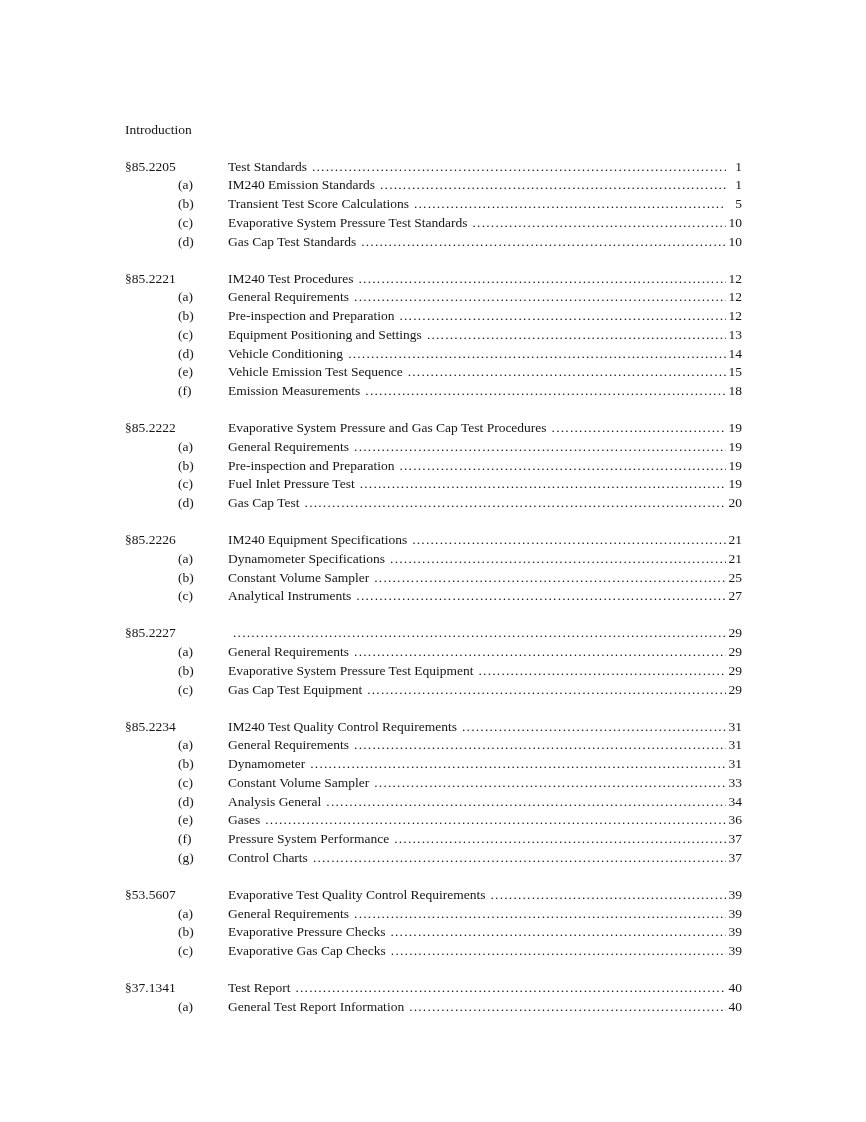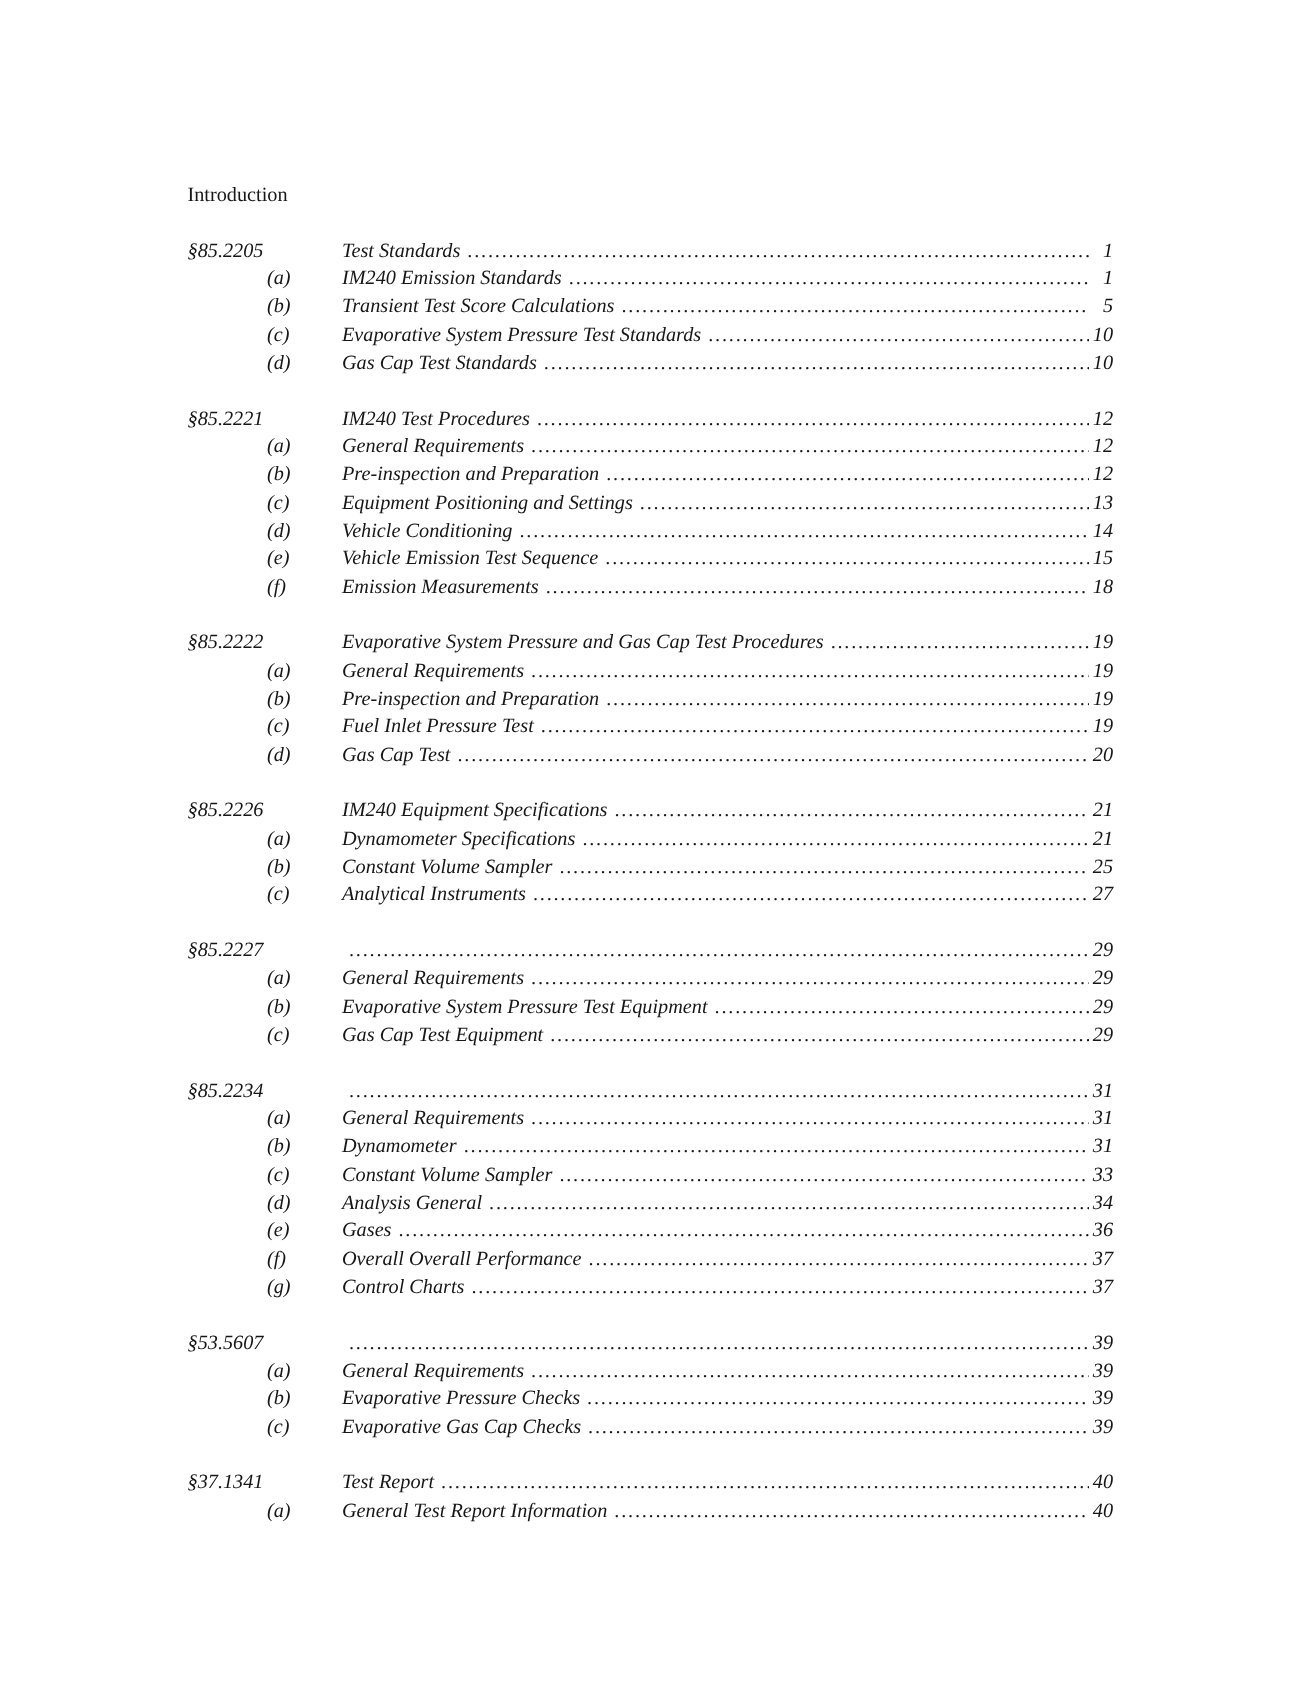--- a/index.html
+++ b/index.html
@@ -36,7 +36,6 @@
     align-items: center;
     line-height: 18.7px;
     white-space: nowrap;
-    font-style: italic;
   }
   .toc-row .label {
     width: 103px;

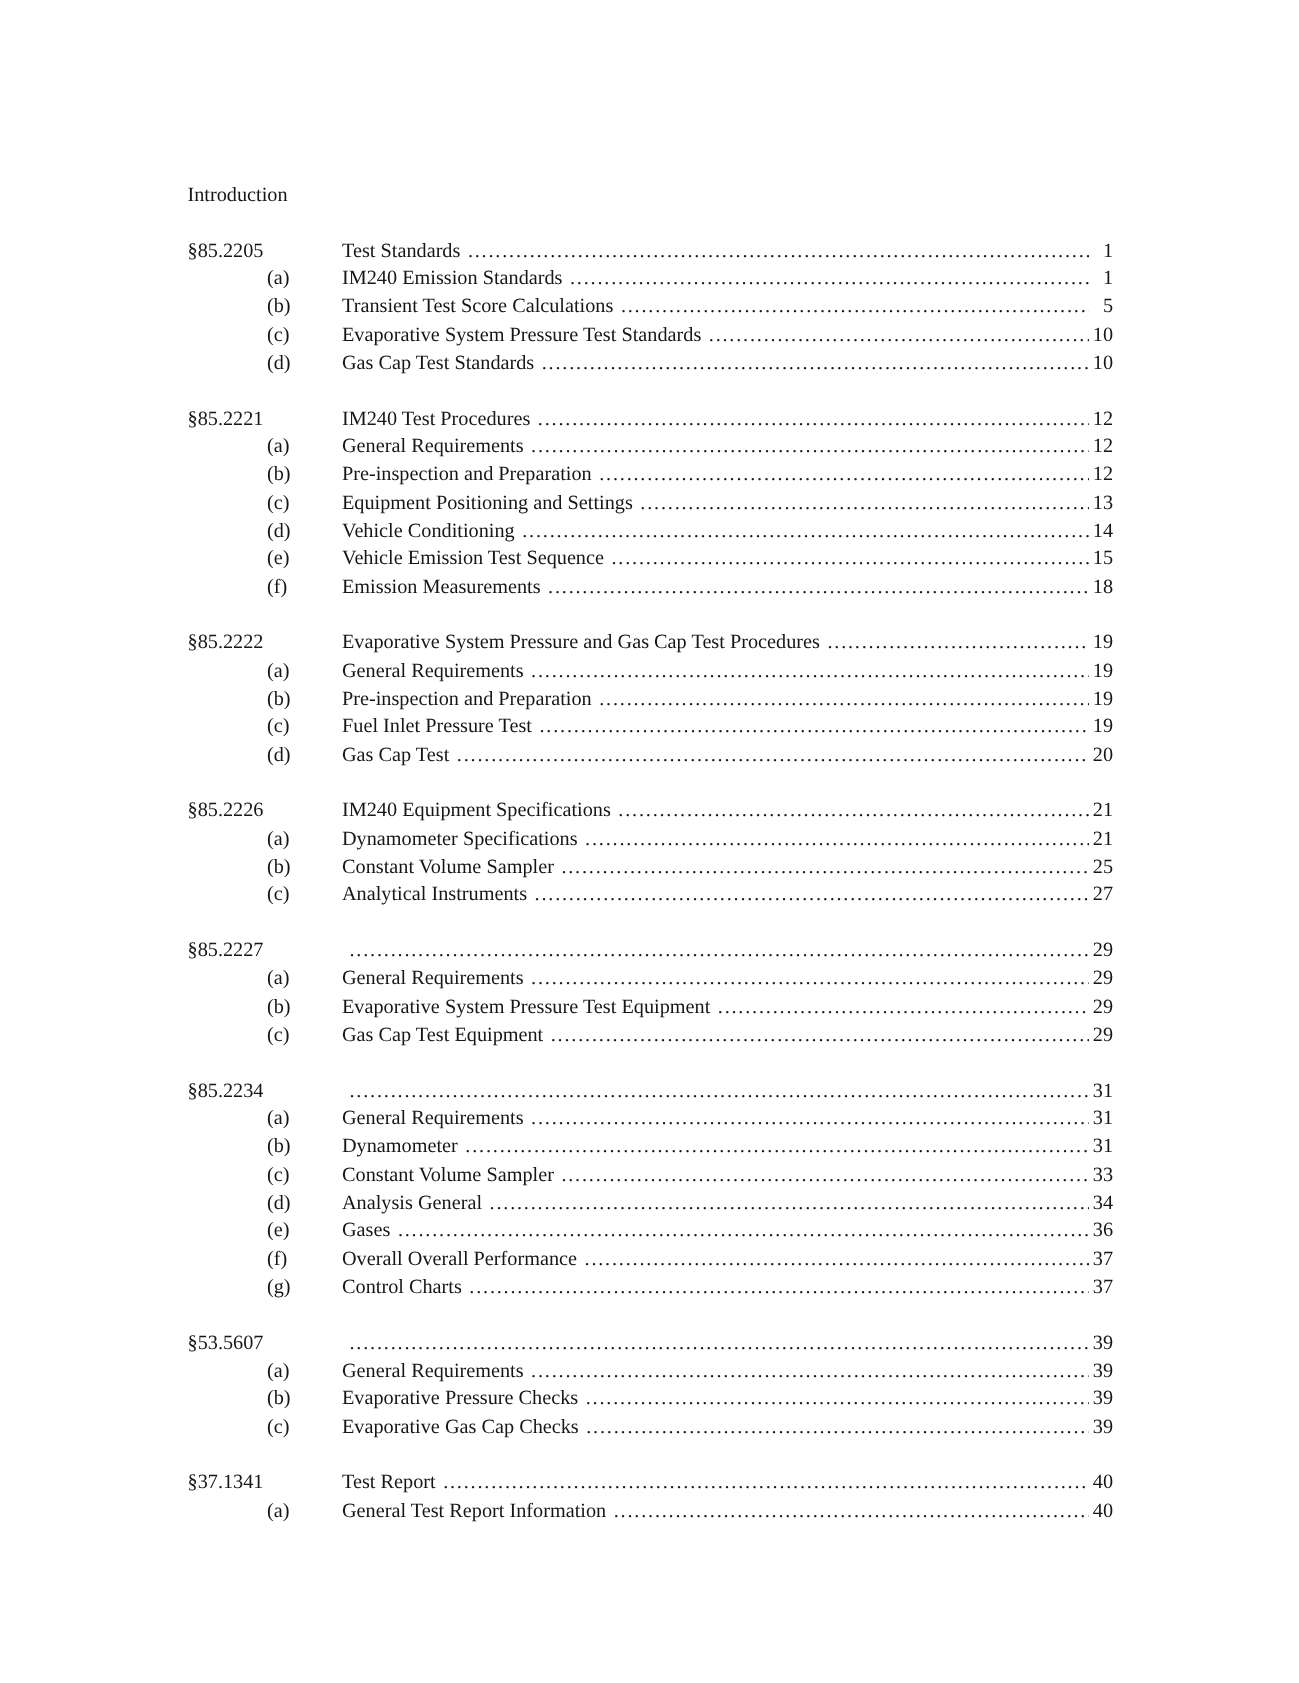--- a/index.html
+++ b/index.html
@@ -233,6 +233,7 @@
         <div class="toc-section">
           <div class="toc-row">
             <span class="label">§85.2234</span>
+            <span class="title">IM240 Test Quality Control Requirements</span>
             <span class="leader">............................................................................................................................................................................................................................................................................................................</span>
             <span class="pagenum">31</span>
           </div>

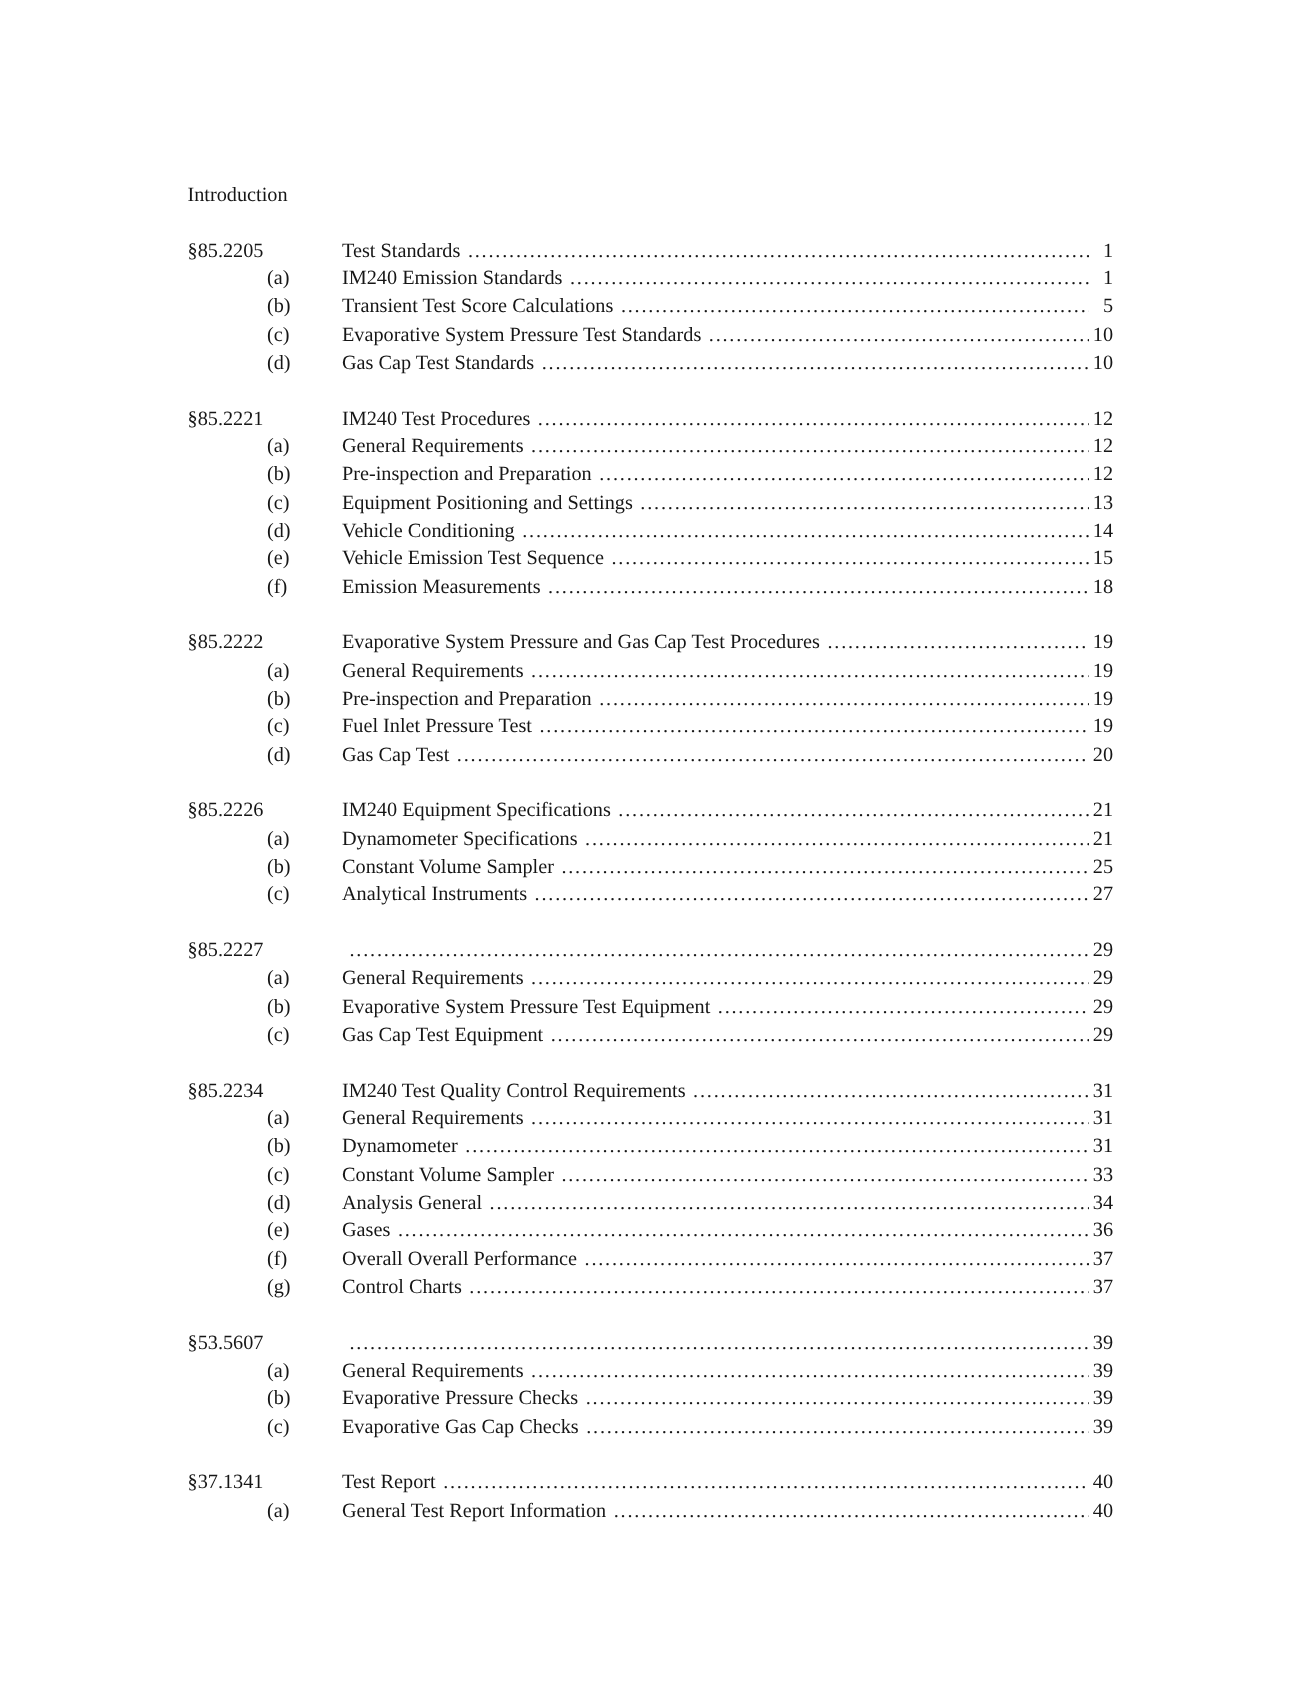--- a/index.html
+++ b/index.html
@@ -269,7 +269,7 @@
           </div>
           <div class="toc-row sub">
             <span class="label">(f)</span>
-            <span class="title">Overall Overall Performance</span>
+            <span class="title">Pressure System Performance</span>
             <span class="leader">............................................................................................................................................................................................................................................................................................................</span>
             <span class="pagenum">37</span>
           </div>

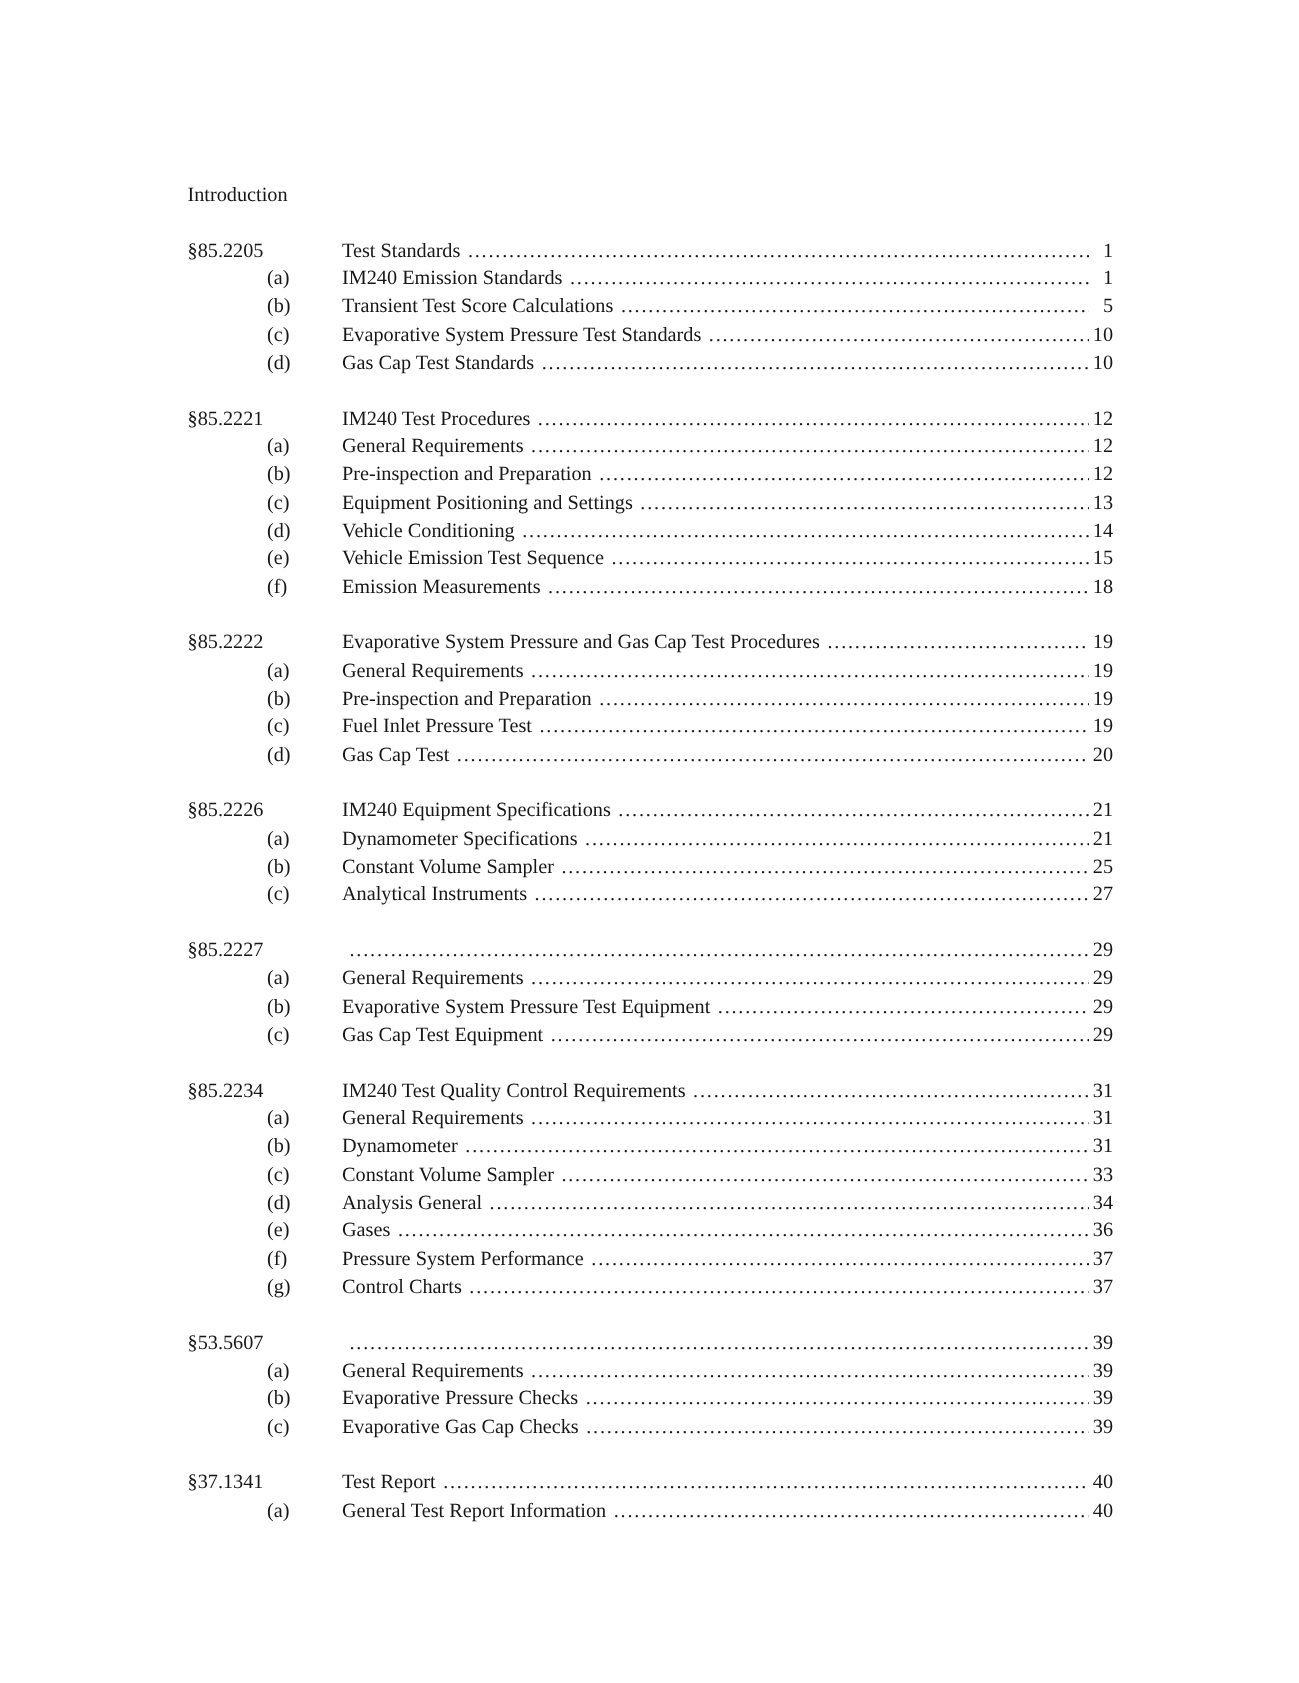--- a/index.html
+++ b/index.html
@@ -283,6 +283,7 @@
         <div class="toc-section">
           <div class="toc-row">
             <span class="label">§53.5607</span>
+            <span class="title">Evaporative Test Quality Control Requirements</span>
             <span class="leader">............................................................................................................................................................................................................................................................................................................</span>
             <span class="pagenum">39</span>
           </div>

